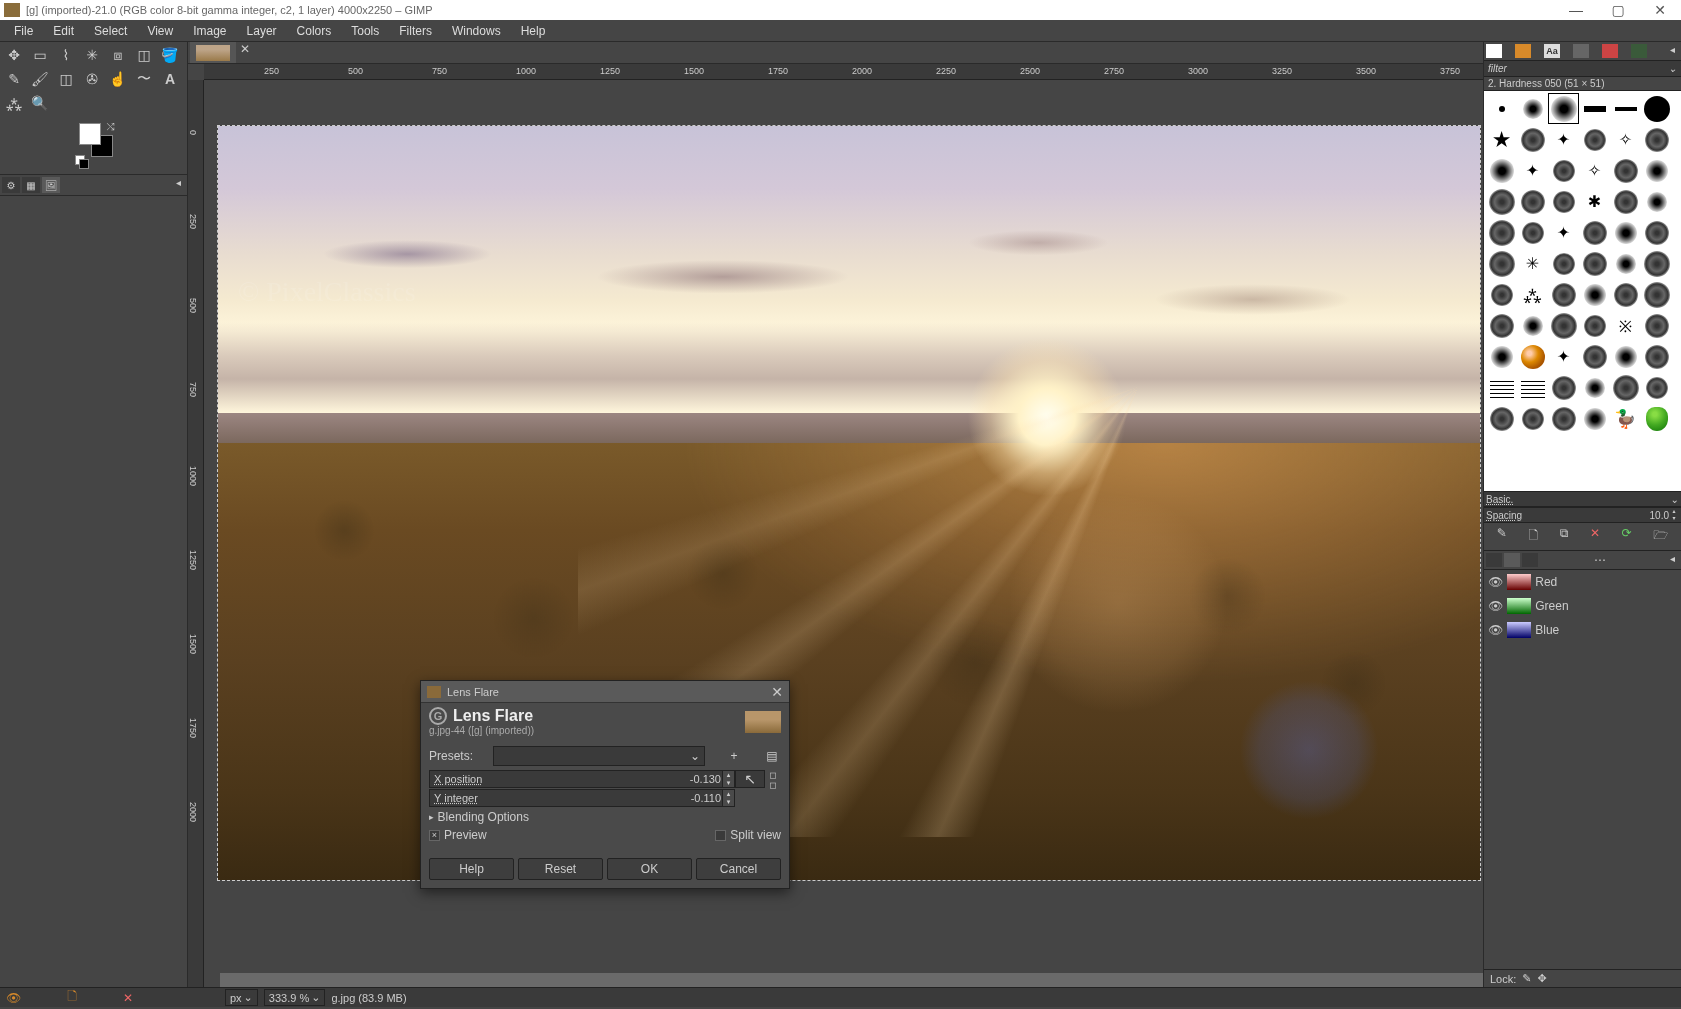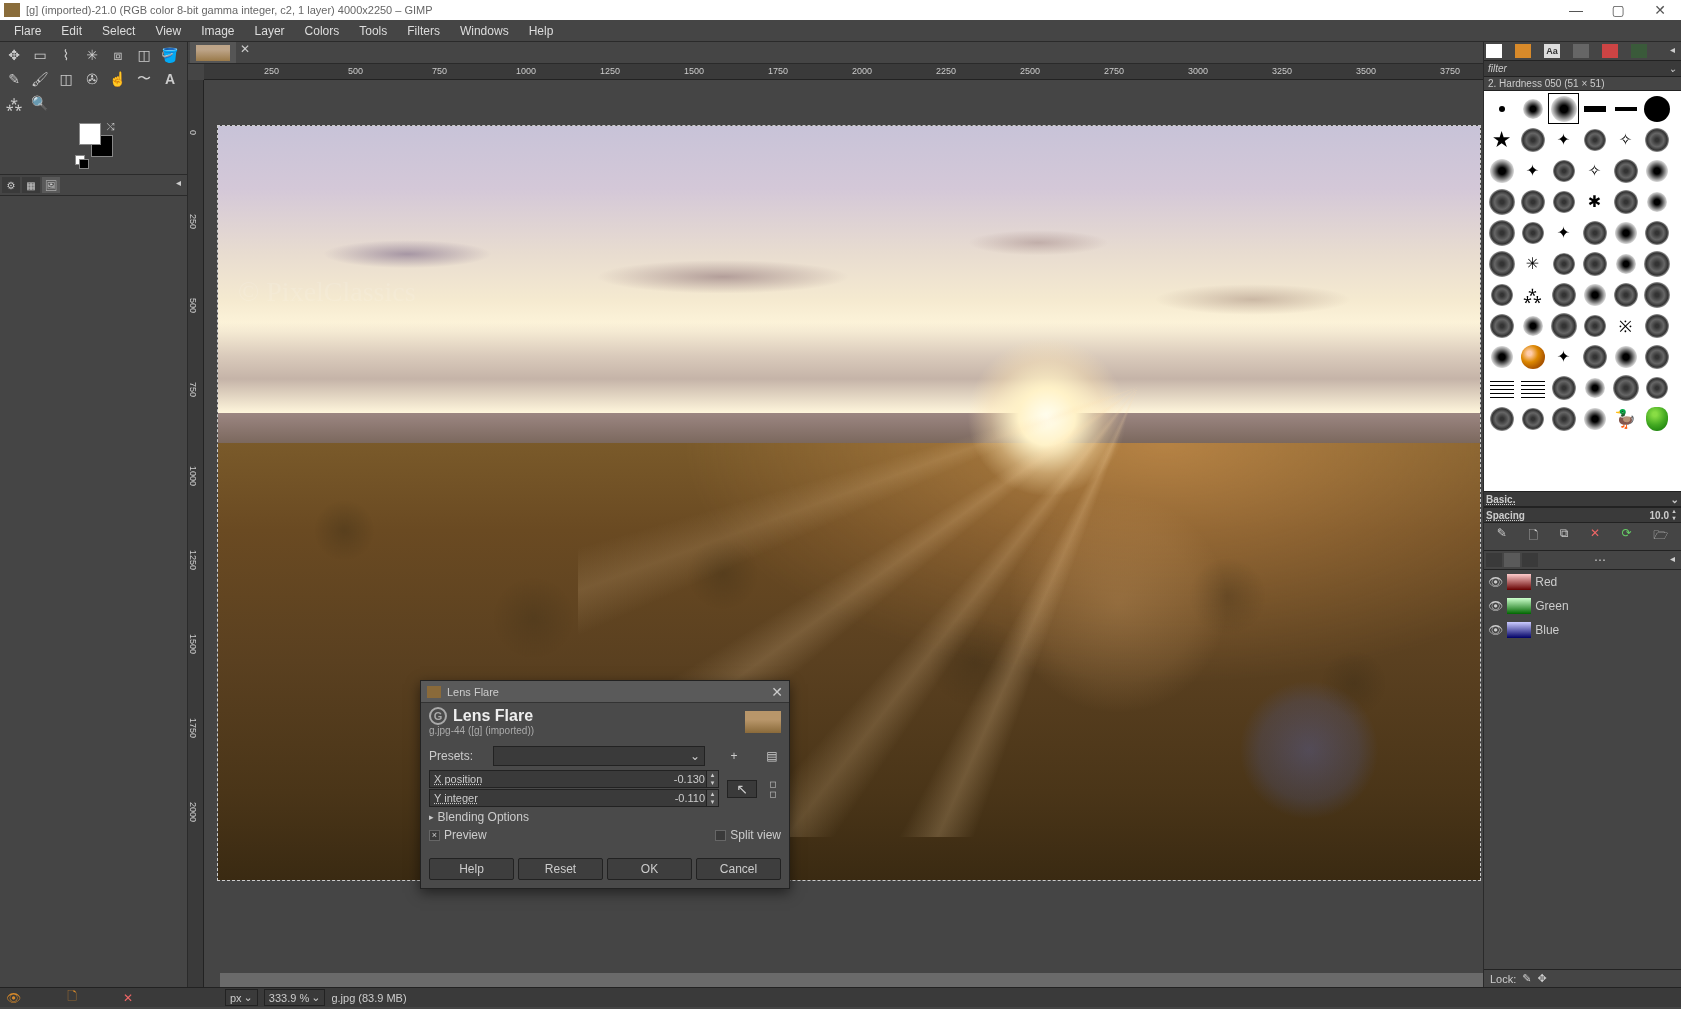--- a/index.html
+++ b/index.html
@@ -189,7 +189,7 @@
 </div>
 
 <div class="menubar">
-  <div class="m">Flare</div>
+  <div class="m">File</div>
   <div class="m">Edit</div>
   <div class="m">Select</div>
   <div class="m">View</div>

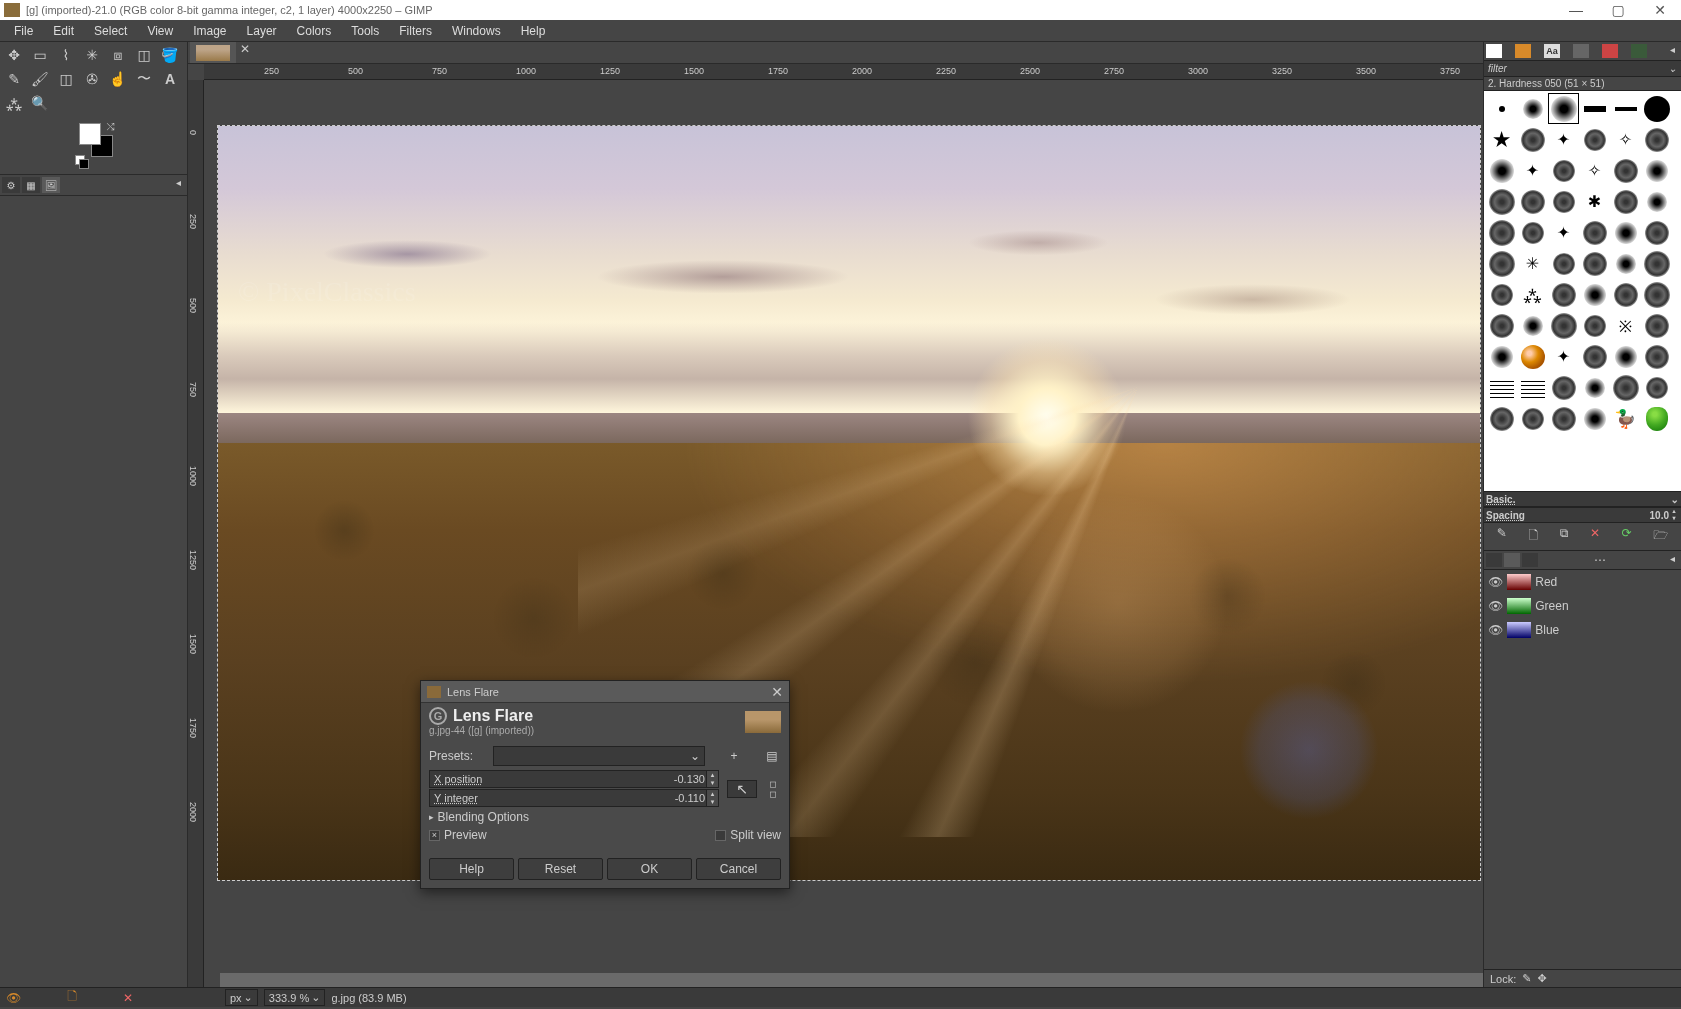--- a/index.html
+++ b/index.html
@@ -147,7 +147,7 @@
 .blines{background: repeating-linear-gradient(0deg, #000 0 1px, transparent 1px 4px); }
 .bball{border-radius:50%; background: radial-gradient(circle at 35% 35%, #fca 10%, #d80 40%, #a50 70%);}
 .bpepper{border-radius:40% 40% 50% 50%; background: radial-gradient(circle at 40% 30%, #8d4 10%, #4a2 50%, #281 80%);}
-.rp-row { display:flex; align-items:center; height:16px; background:#3a3a3a; border-top:1px solid #222; border-bottom:1px solid #222; font-size:10px; padding:0 2px;font-weight:bold;}
+.rp-row { display:flex; align-items:center; height:16px; background:#3a3a3a; border-top:1px solid #222; border-bottom:1px solid #222; font-size:10px; padding:0 2px;}
 .rp-row .lbl{flex:1; text-decoration:underline dotted;}
 .rp-row .spv{font-size:10px;}
 .rp-row .ud{display:flex;flex-direction:column;width:10px;}

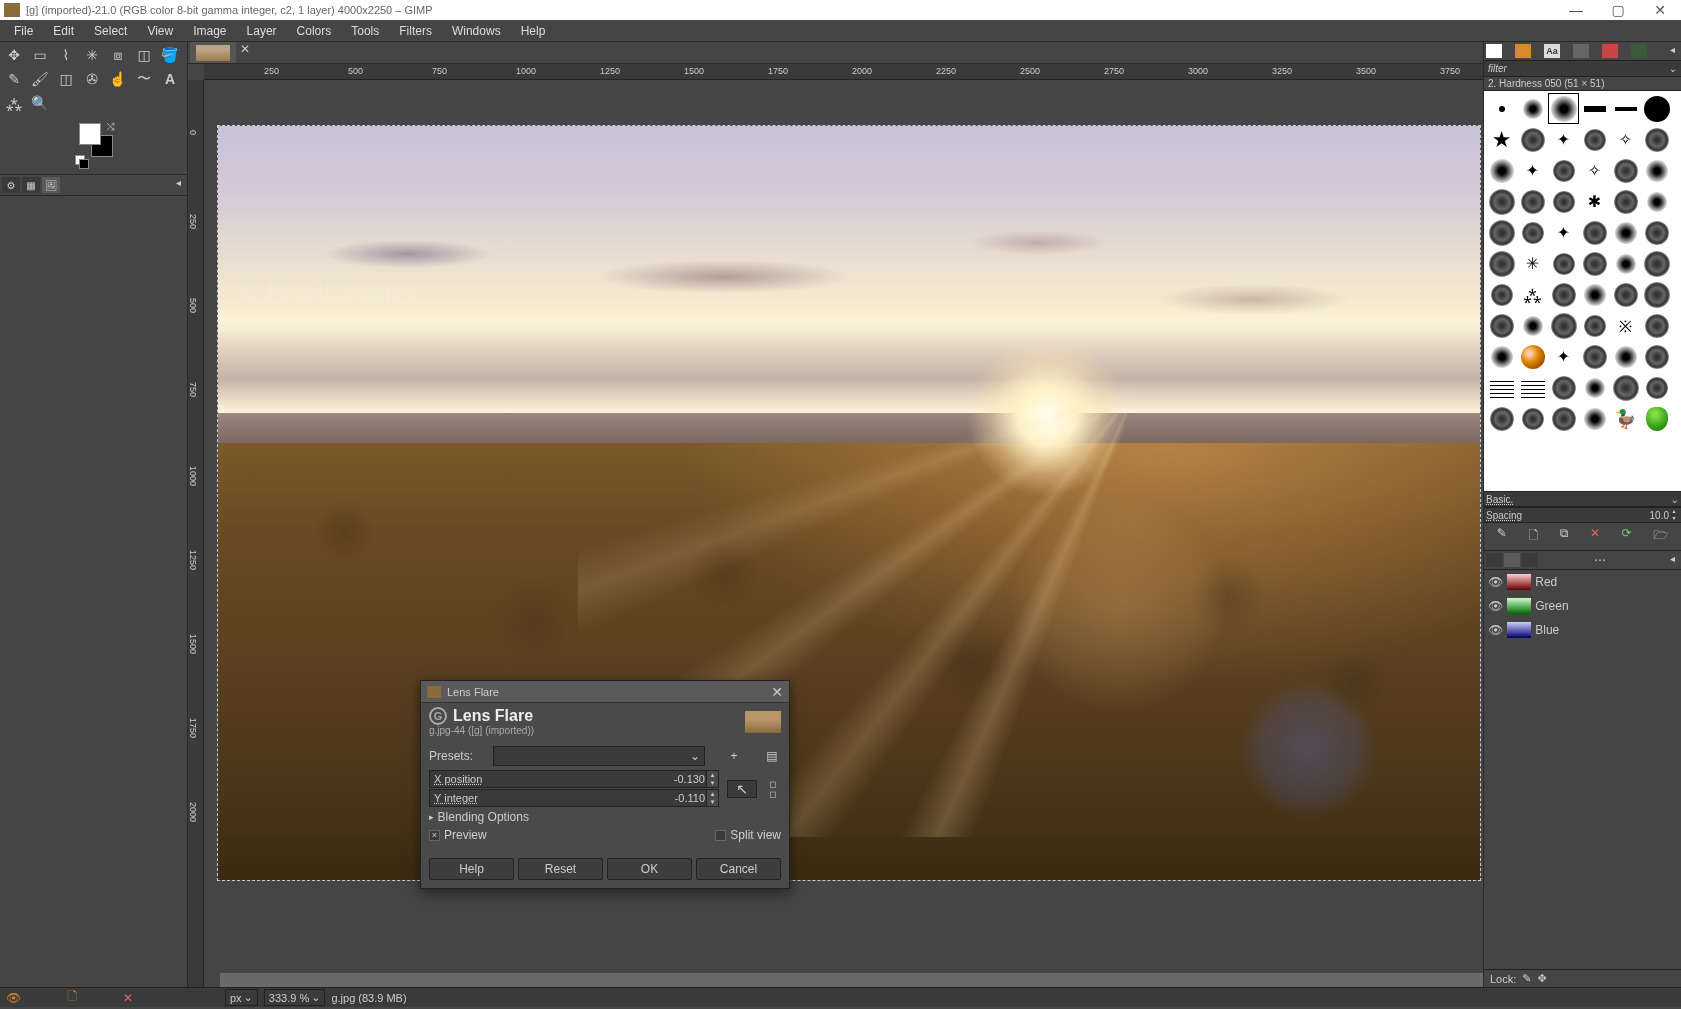--- a/index.html
+++ b/index.html
@@ -109,7 +109,7 @@
 .dlg-row { display: flex; align-items: center; gap: 20px; margin-bottom: 4px; }
 .presets-sel { flex:1; height:20px; background:#3a3a3a; border:1px solid #222; display:flex; align-items:center; justify-content:flex-end; padding-right:4px;}
 .small-btn { width:18px; height:18px; display:flex; align-items:center; justify-content:center; font-size:12px; color:#ccc;}
-.spin-wrap { display:flex; gap:8px; align-items:center;}
+.spin-wrap { display:flex; gap:0; align-items:flex-start;}
 .spin-col { flex:1;}
 .spinrow { display:flex; height:18px; background:#3a3a3a; border:1px solid #222; align-items:center; margin-bottom:1px;}
 .spin-lbl { padding:0 4px; font-size:11px; flex:1; text-decoration: underline; text-decoration-style: dotted;}

